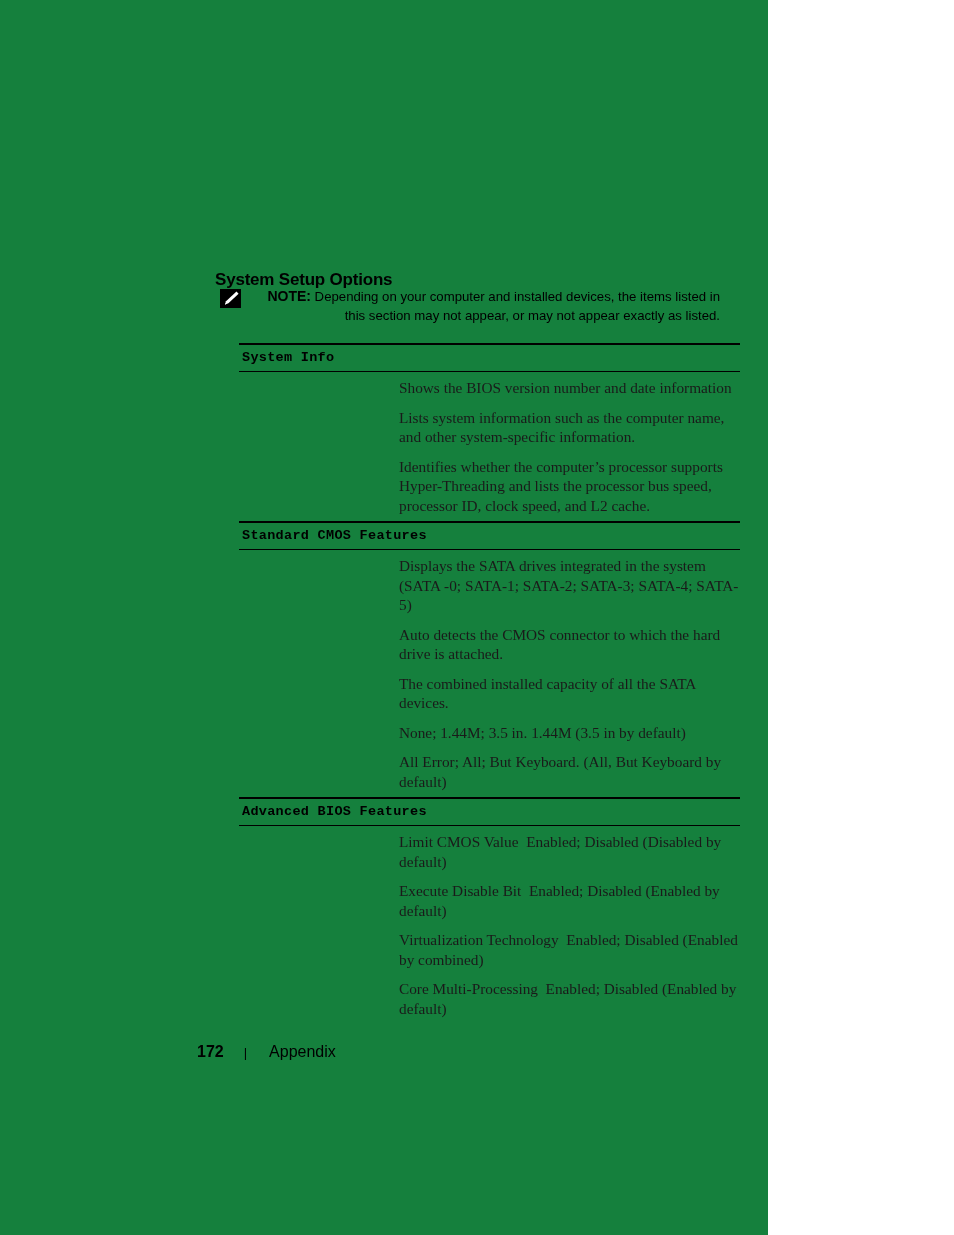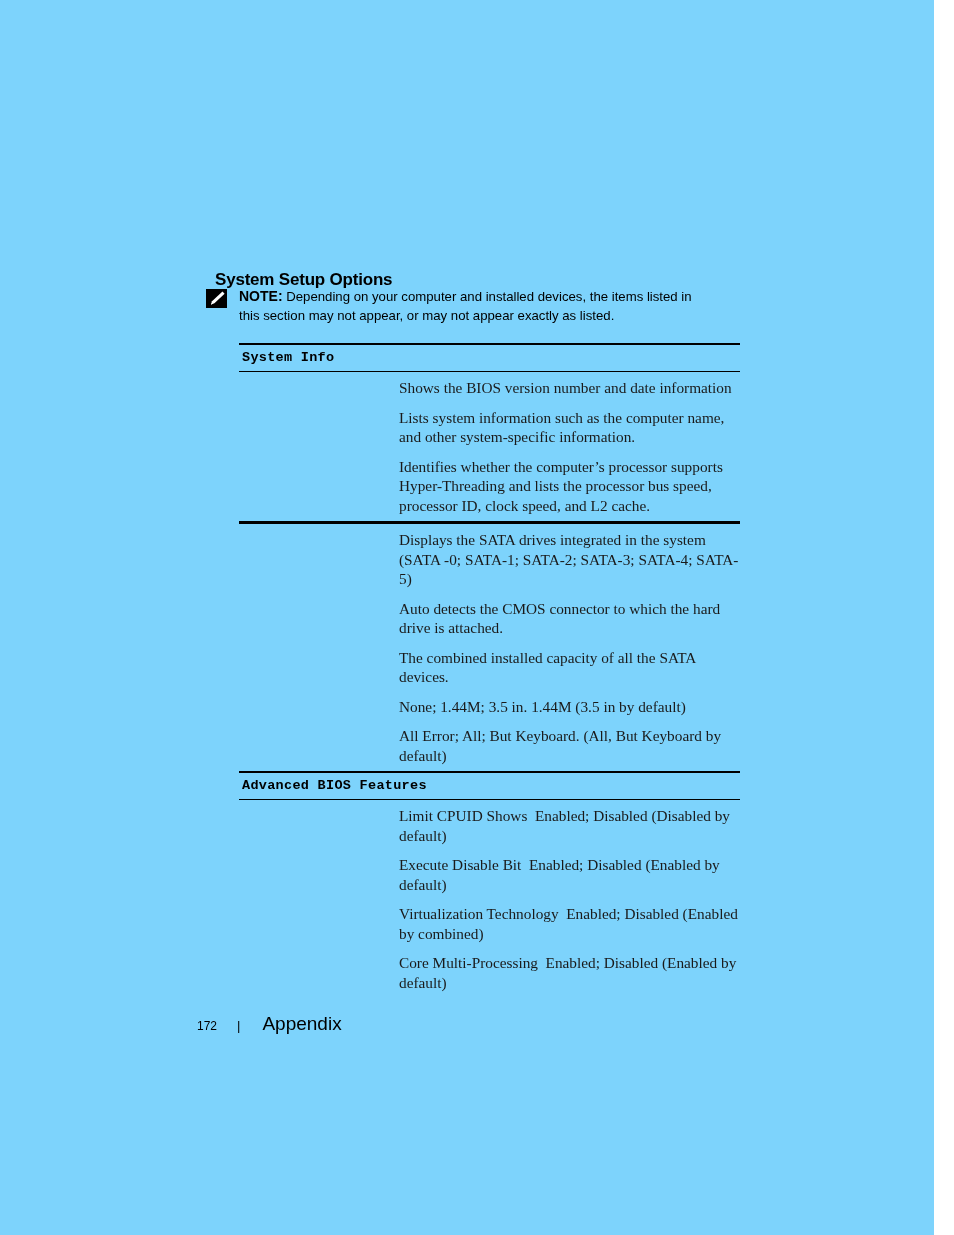--- a/index.html
+++ b/index.html
@@ -9,9 +9,9 @@
   }
   .page {
     position: relative;
-    width: 934px;
+    width: 768px;
     height: 1235px;
-    background: #7dd3fc;
+    background: #15803d;
     overflow: hidden;
     font-family: "Liberation Serif", serif;
   }

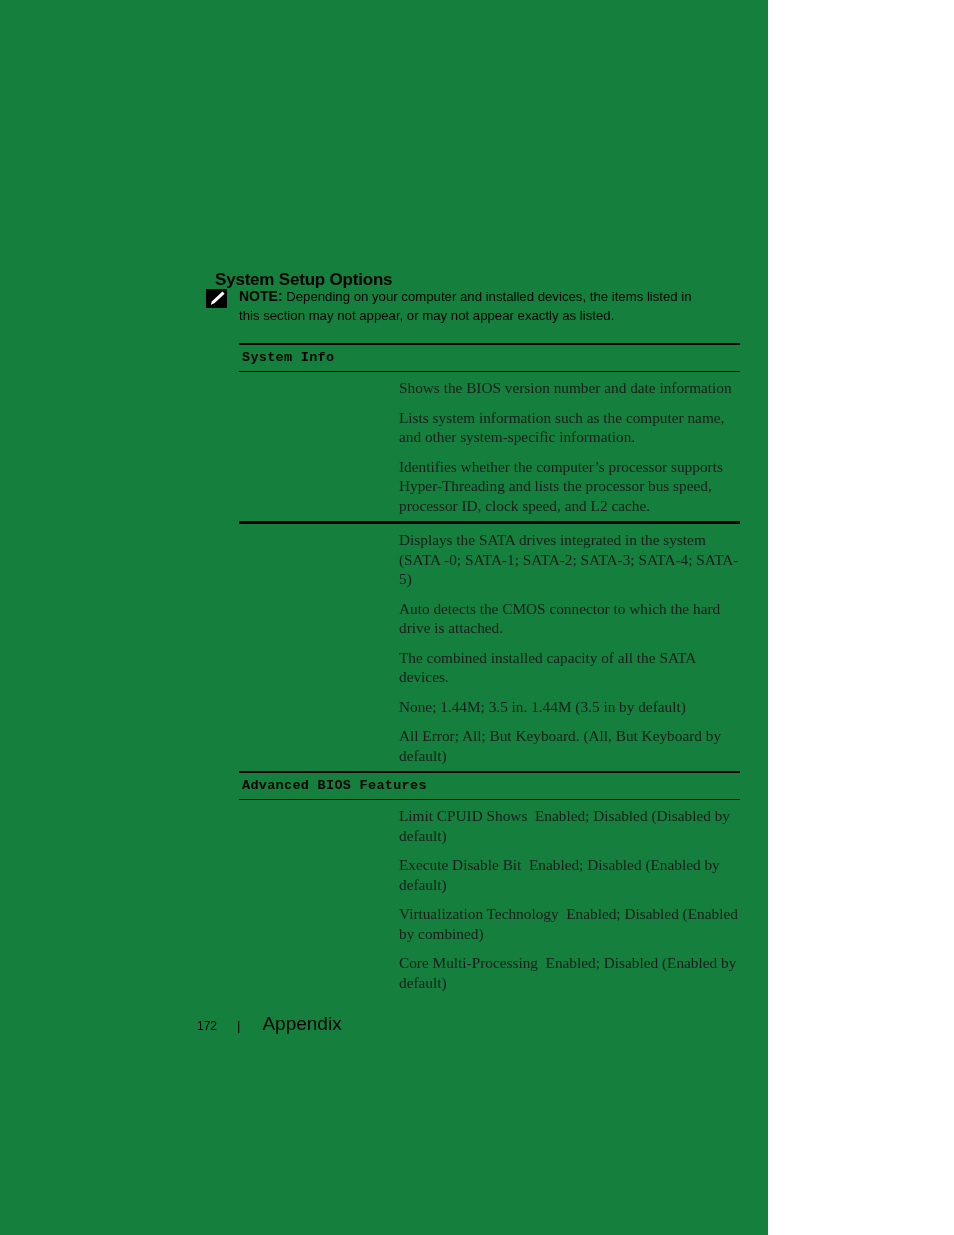--- a/index.html
+++ b/index.html
@@ -31,9 +31,10 @@
   
   .note-block {
     position: absolute;
-    left: 206px;
+    left: 220px;
     top: 287px;
     width: 500px;
+    text-align: right;
   }
   .note-icon {
     position: absolute;

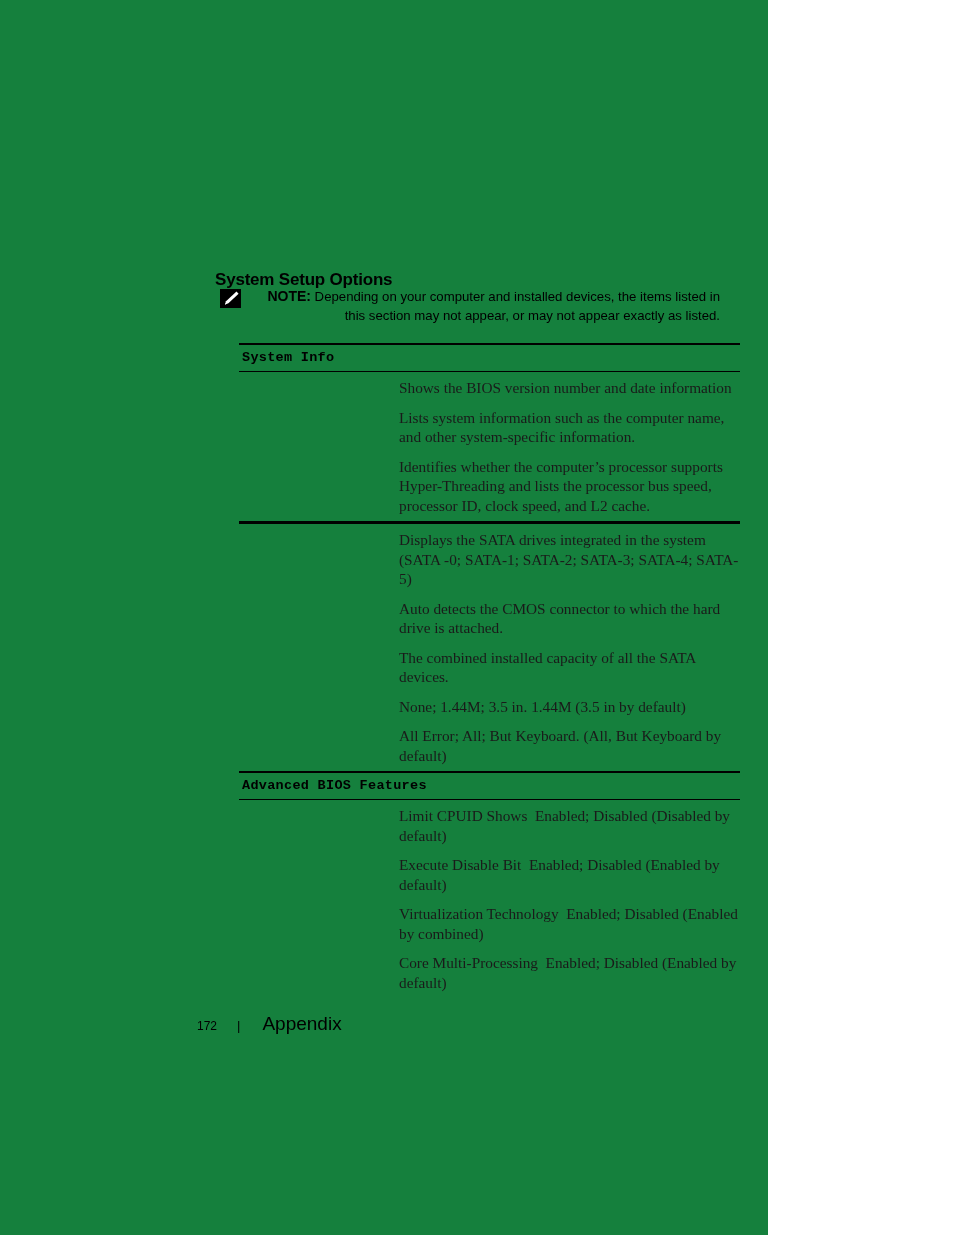--- a/index.html
+++ b/index.html
@@ -177,6 +177,7 @@
 
     <div>
       <div class="rule-thick"></div>
+      <div class="group-header">Standard CMOS Features</div>
       <div class="rule-thin"></div>
       <div class="rows">
         <div class="opt-row">

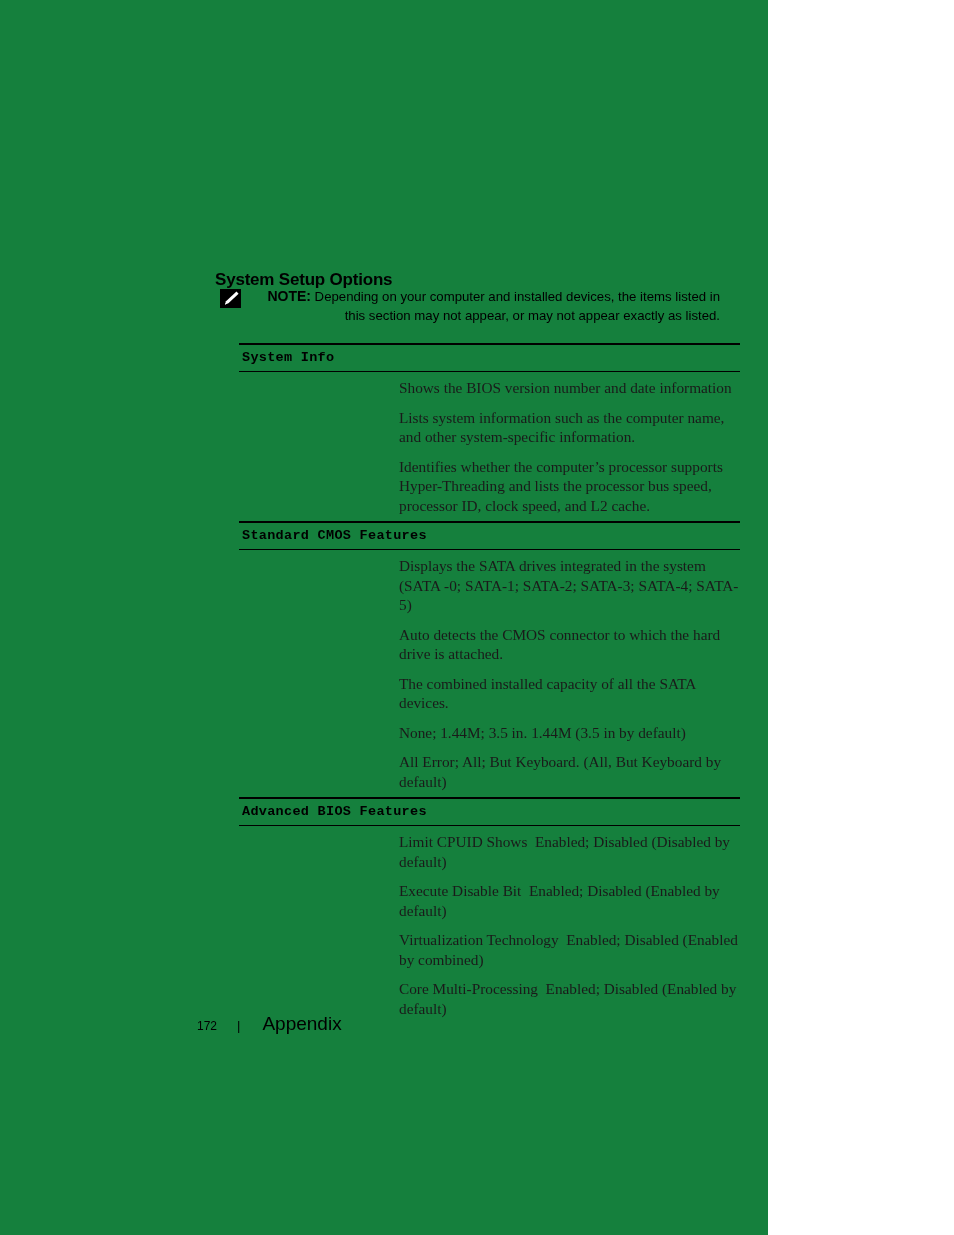--- a/index.html
+++ b/index.html
@@ -210,7 +210,7 @@
       <div class="rows">
         <div class="opt-row">
           <div class="opt-name"></div>
-          <div class="opt-desc">Limit CPUID Shows  Enabled; Disabled (Disabled by default)</div>
+          <div class="opt-desc">Limit CMOS Value  Enabled; Disabled (Disabled by default)</div>
         </div>
         <div class="opt-row">
           <div class="opt-name"></div>

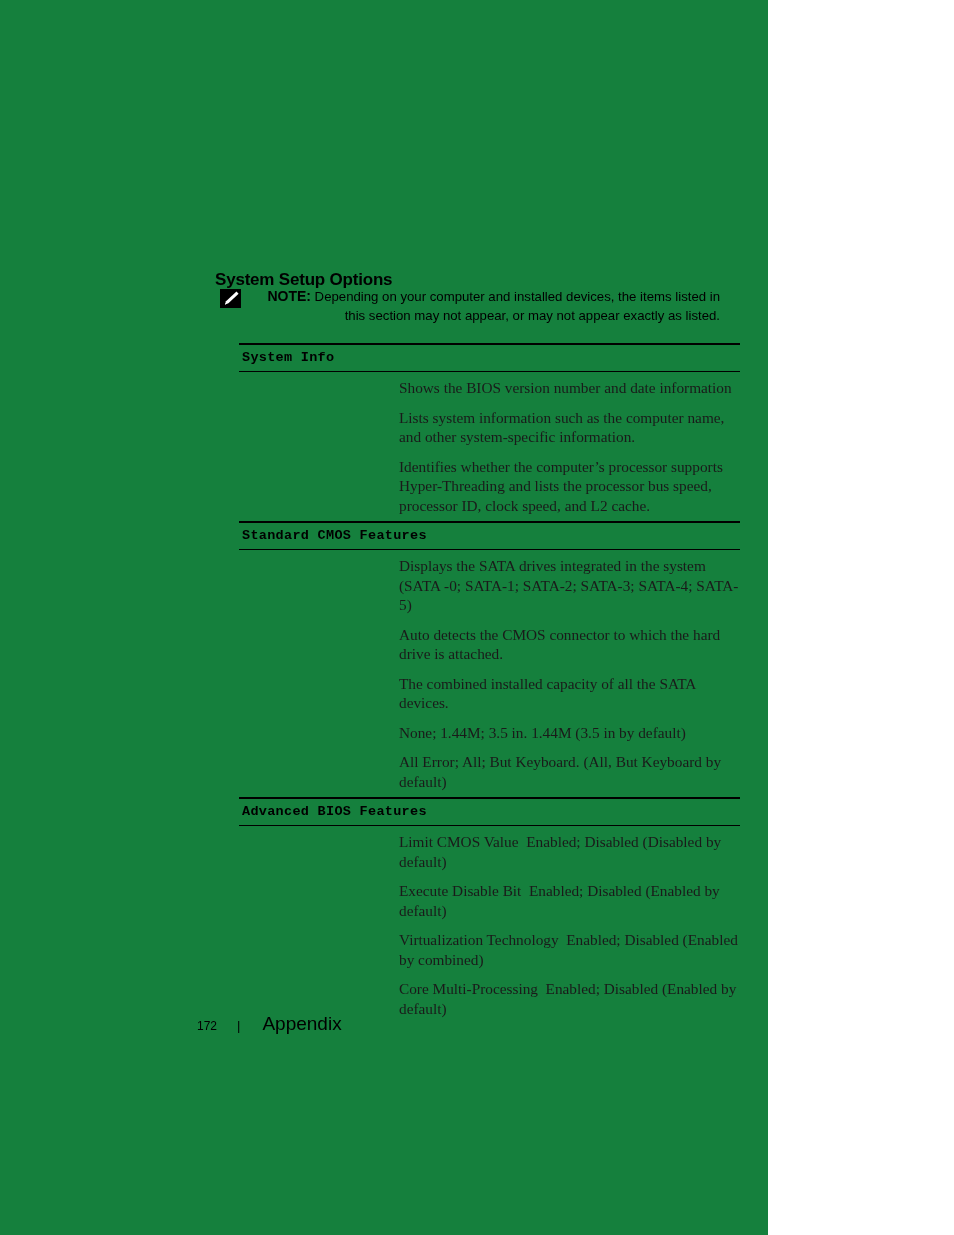--- a/index.html
+++ b/index.html
@@ -124,8 +124,8 @@
     color: #000000;
   }
   .footer-page {
-    font-weight: normal;
-    font-size: 12px;
+    font-weight: bold;
+    font-size: 16px;
   }
   .footer-sep {
     font-size: 13px;

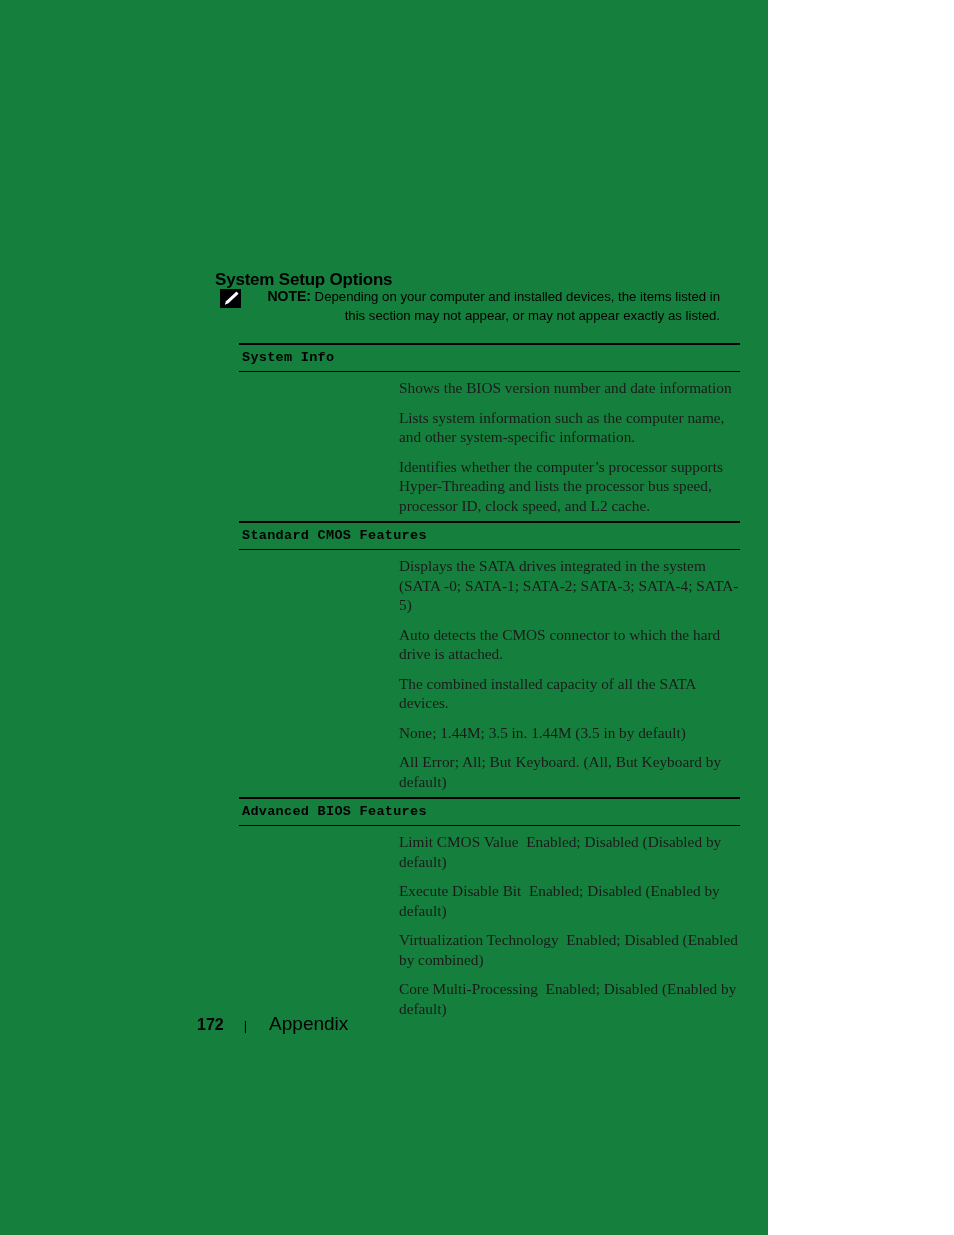--- a/index.html
+++ b/index.html
@@ -133,7 +133,8 @@
     color: #000000;
   }
   .footer-label {
-    font-size: 19px;
+    font-size: 16px;
+    margin-top: 30px;
   }
 </style>
 </head>

